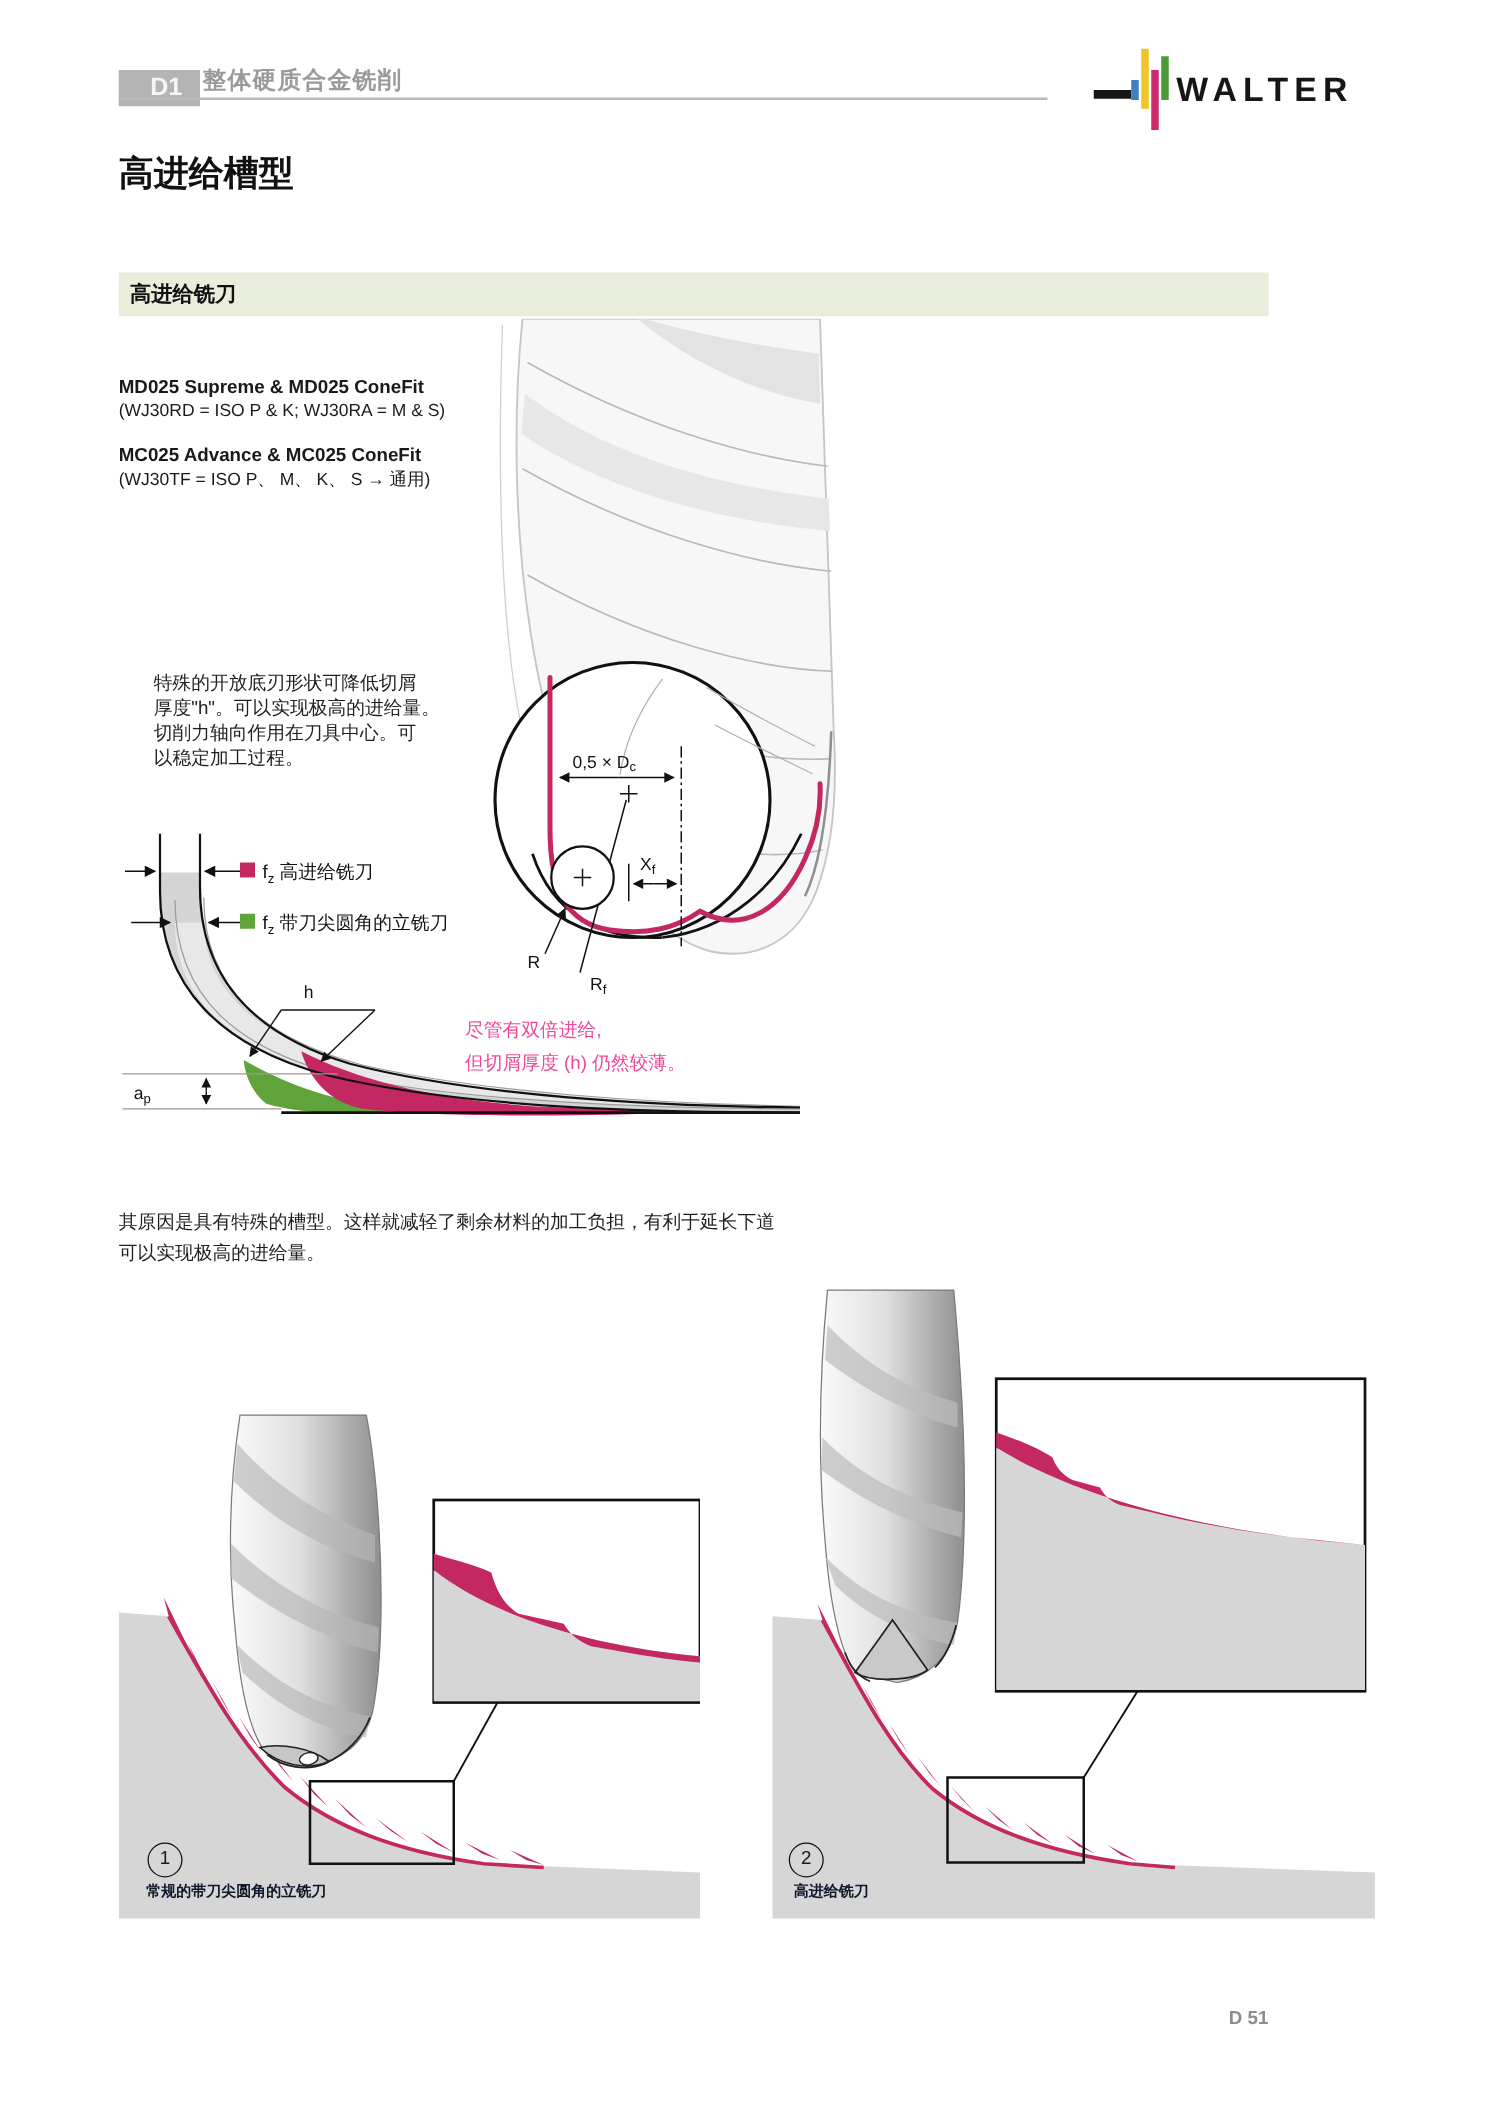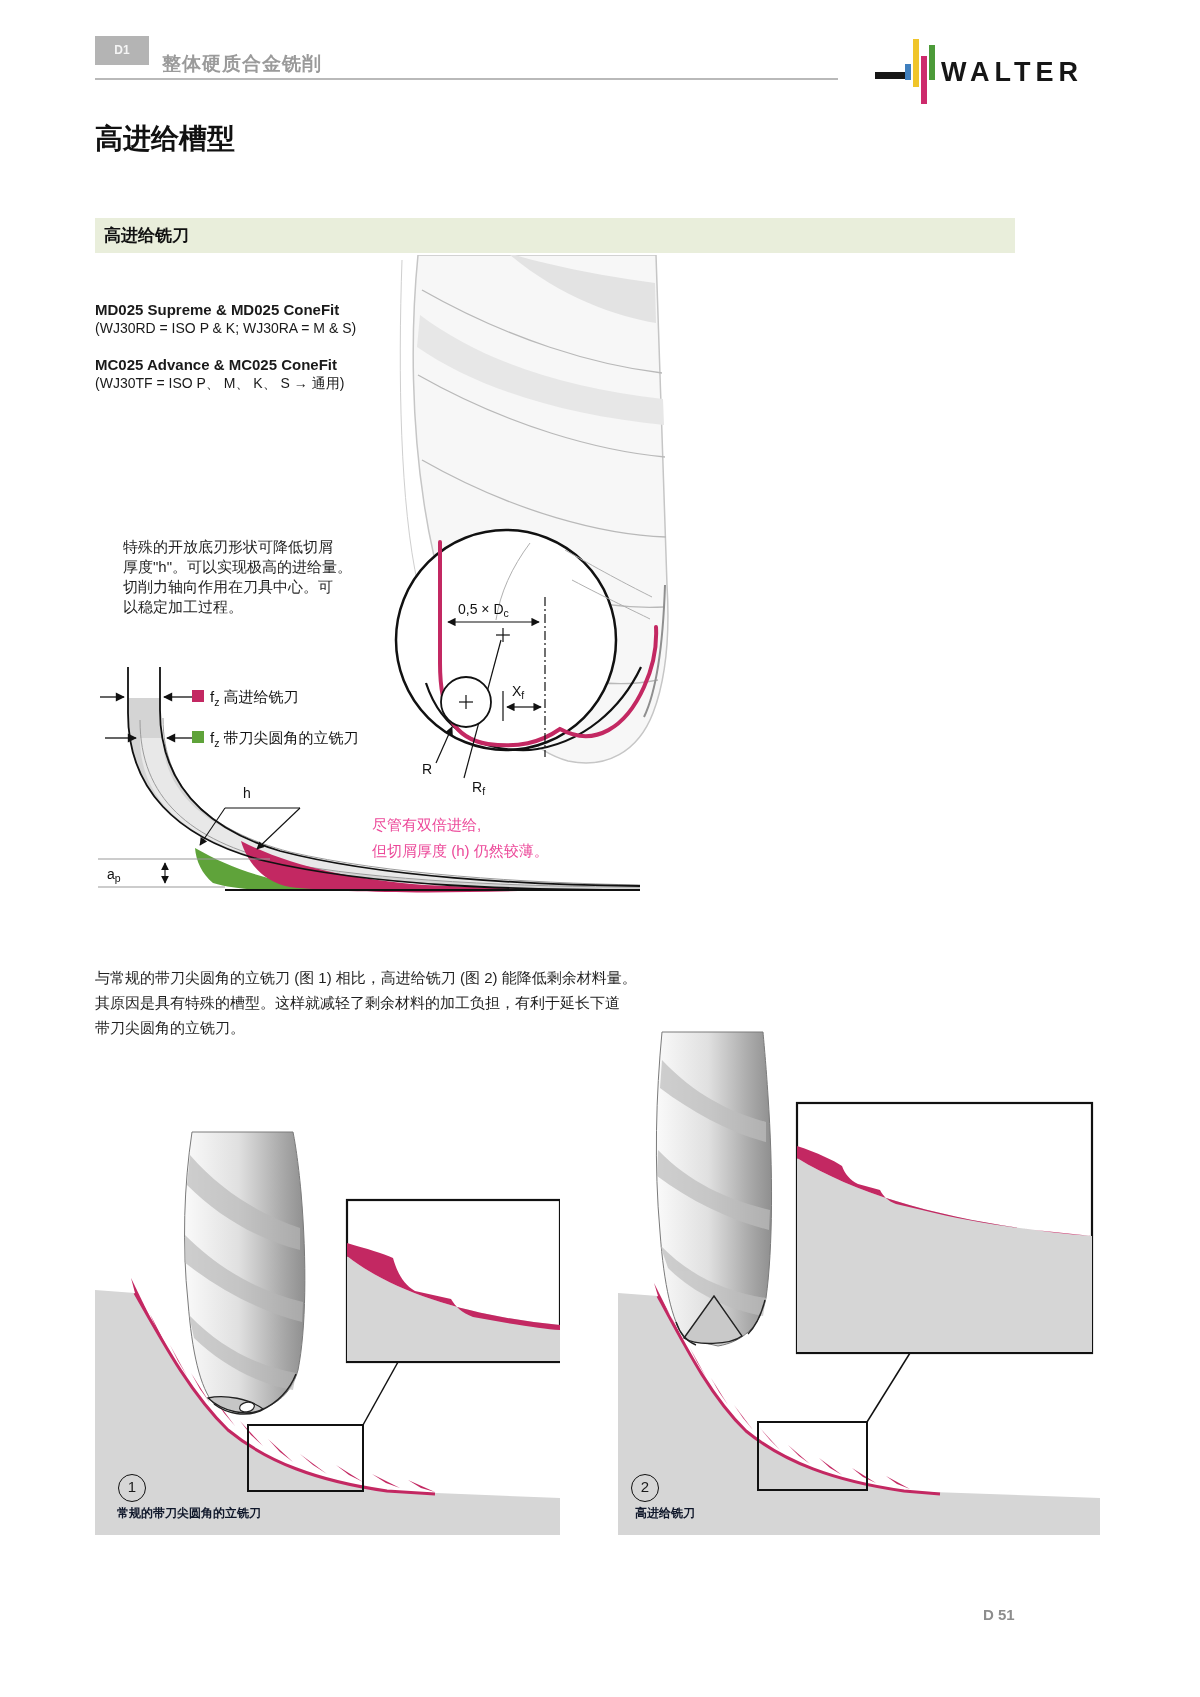--- a/index.html
+++ b/index.html
@@ -8,8 +8,8 @@
   .abs{position:absolute;}
 
   
-  .badge{left:95px;top:36px;width:54px;height:29px;background:#b4b4b4;color:#f5f5f5;
-         font-size:12px;font-weight:bold;text-align:center;line-height:29px;}
+  .badge{left:95px;top:56px;width:54px;height:29px;background:#b4b4b4;color:#f5f5f5;
+         font-size:20px;font-weight:bold;text-align:center;line-height:29px;padding-left:11px;}
   .chapter-title{left:162px;top:51px;font-size:19px;font-weight:bold;color:#9a9a9a;letter-spacing:1px;}
   .header-rule{left:95px;top:78px;width:743px;height:2px;background:#b9b9b9;}
   .logo{left:855px;top:33px;width:255px;height:78px;}

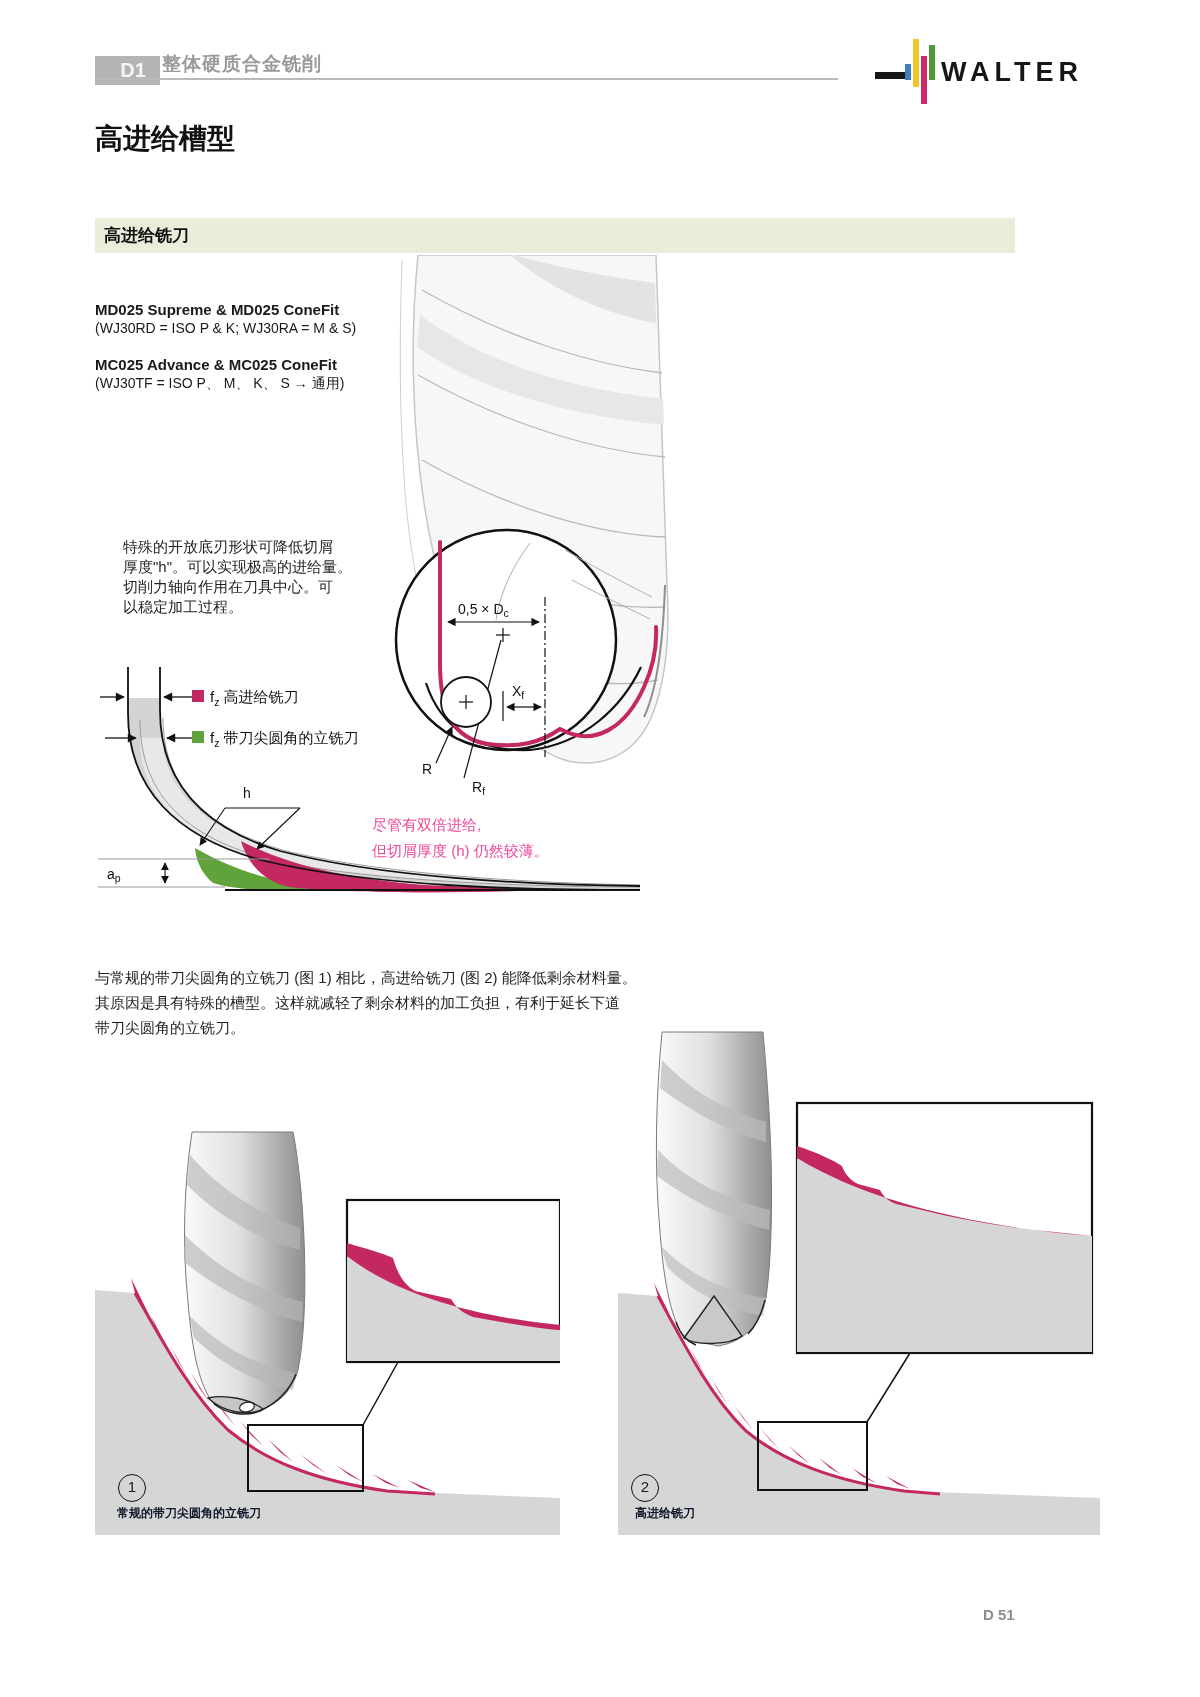--- a/index.html
+++ b/index.html
@@ -200,7 +200,6 @@
   </div>
 
   <div class="abs bodytext">
-    <div>与常规的带刀尖圆角的立铣刀 (图 1) 相比，高进给铣刀 (图 2) 能降低剩余材料量。</div>
     <div>其原因是具有特殊的槽型。这样就减轻了剩余材料的加工负担，有利于延长下道</div>
     <div>带刀尖圆角的立铣刀。</div>
   </div>

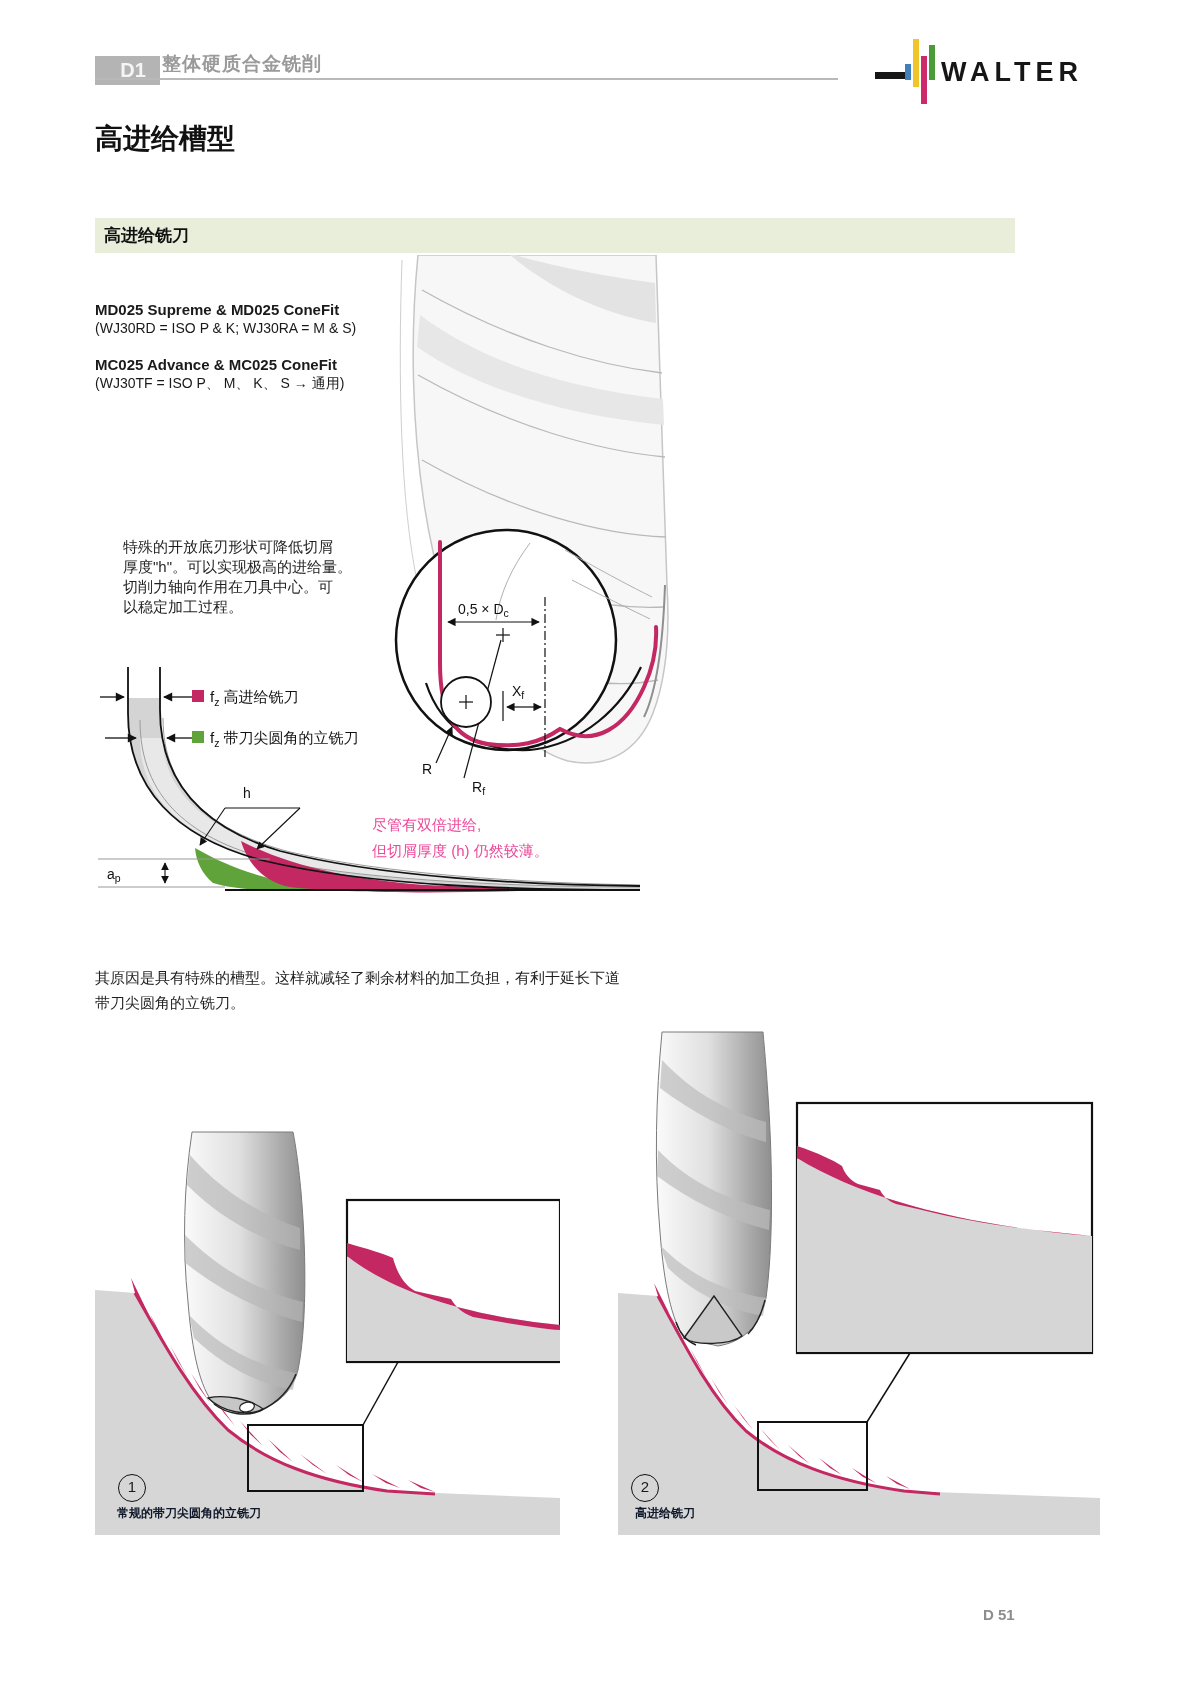--- a/index.html
+++ b/index.html
@@ -201,7 +201,7 @@
 
   <div class="abs bodytext">
     <div>其原因是具有特殊的槽型。这样就减轻了剩余材料的加工负担，有利于延长下道</div>
-    <div>带刀尖圆角的立铣刀。</div>
+    <div>可以实现极高的进给量。</div>
   </div>
 
   <div class="abs figure" id="fig1">

